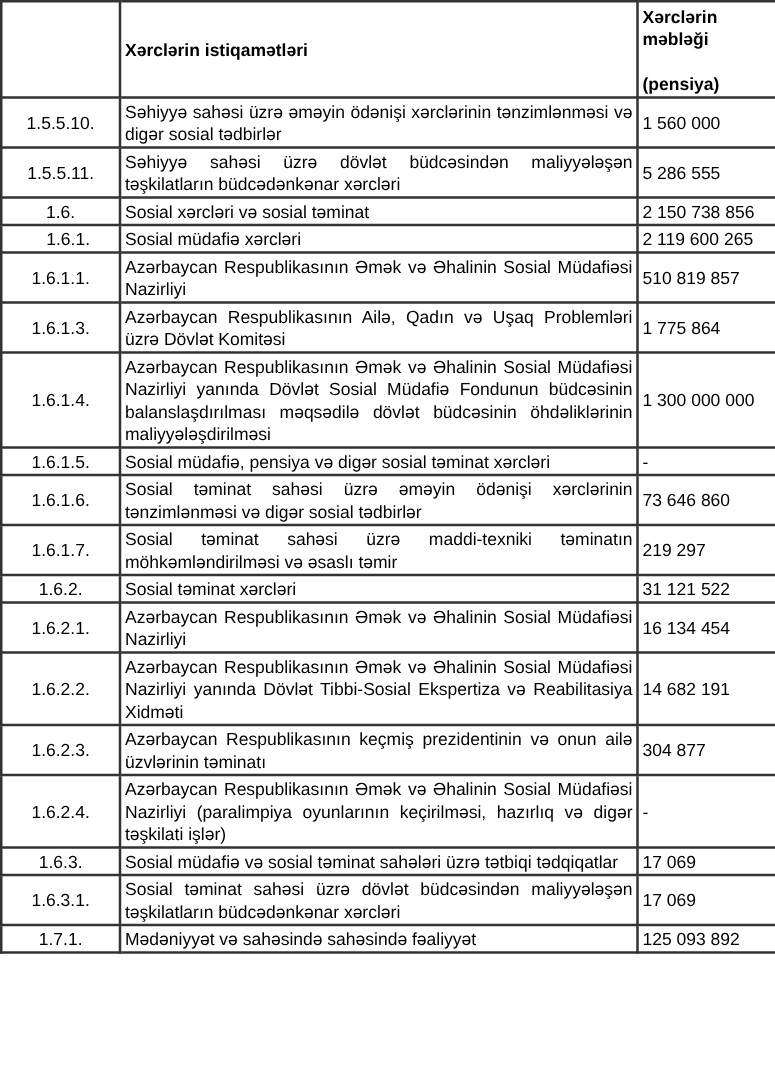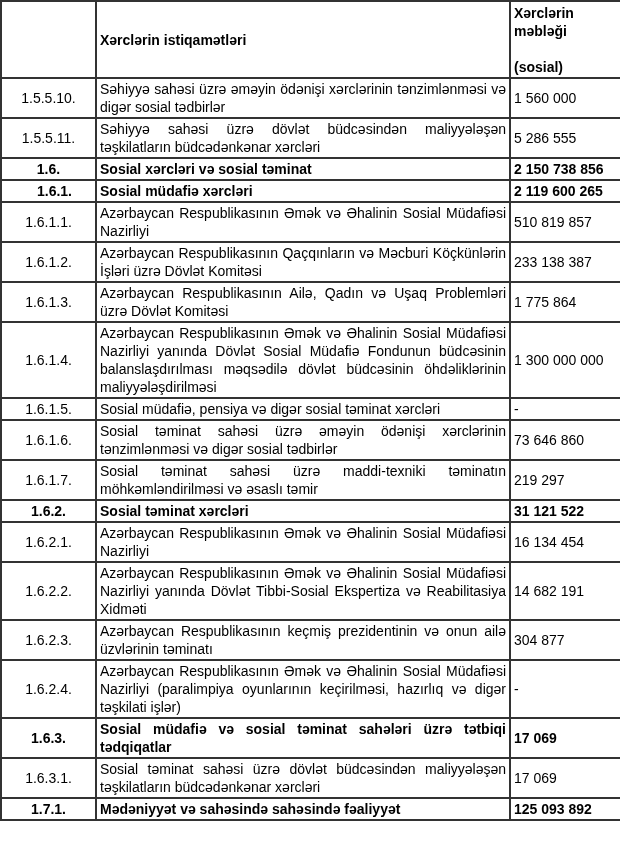--- a/index.html
+++ b/index.html
@@ -57,7 +57,7 @@
       <th class="h-amt">
         <div>Xərclərin məbləği</div>
         <div class="amt-gap"></div>
-        <div>(sosial)</div>
+        <div>(pensiya)</div>
       </th>
     </tr>
   </thead>

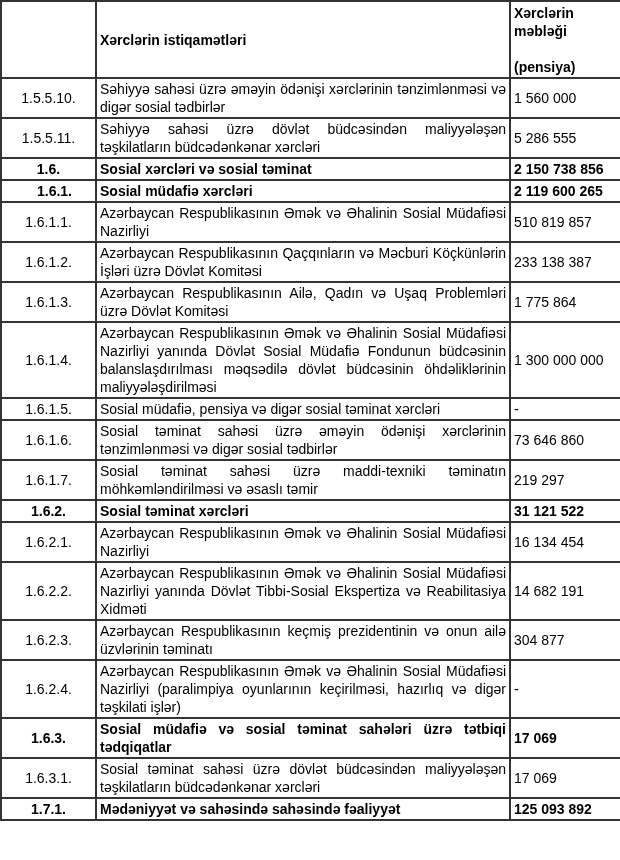--- a/index.html
+++ b/index.html
@@ -38,7 +38,7 @@
   td.code-cell{vertical-align:middle;text-align:center;}
   td.dir-cell{text-align:justify;}
   td.amt-cell{text-align:left;}
-  tr.bold td{font-weight:bold;}
+  tr.bold td{font-weight:normal;}
   td.indent{padding-left:15px;}
 </style>
 </head>

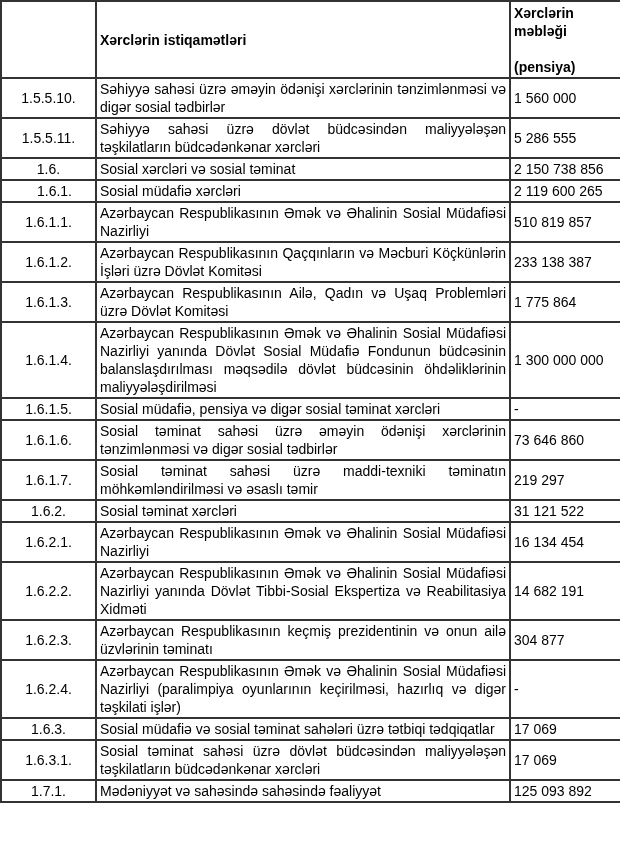--- a/index.html
+++ b/index.html
@@ -88,11 +88,6 @@
         <td class="amt-cell">510 819 857</td>
       </tr>
       <tr>
-        <td class="code-cell">1.6.1.2.</td>
-        <td class="dir-cell">Azərbaycan Respublikasının Qaçqınların və Məcburi Köçkünlərin İşləri üzrə Dövlət Komitəsi</td>
-        <td class="amt-cell">233 138 387</td>
-      </tr>
-      <tr>
         <td class="code-cell">1.6.1.3.</td>
         <td class="dir-cell">Azərbaycan Respublikasının Ailə, Qadın və Uşaq Problemləri üzrə Dövlət Komitəsi</td>
         <td class="amt-cell">1 775 864</td>

